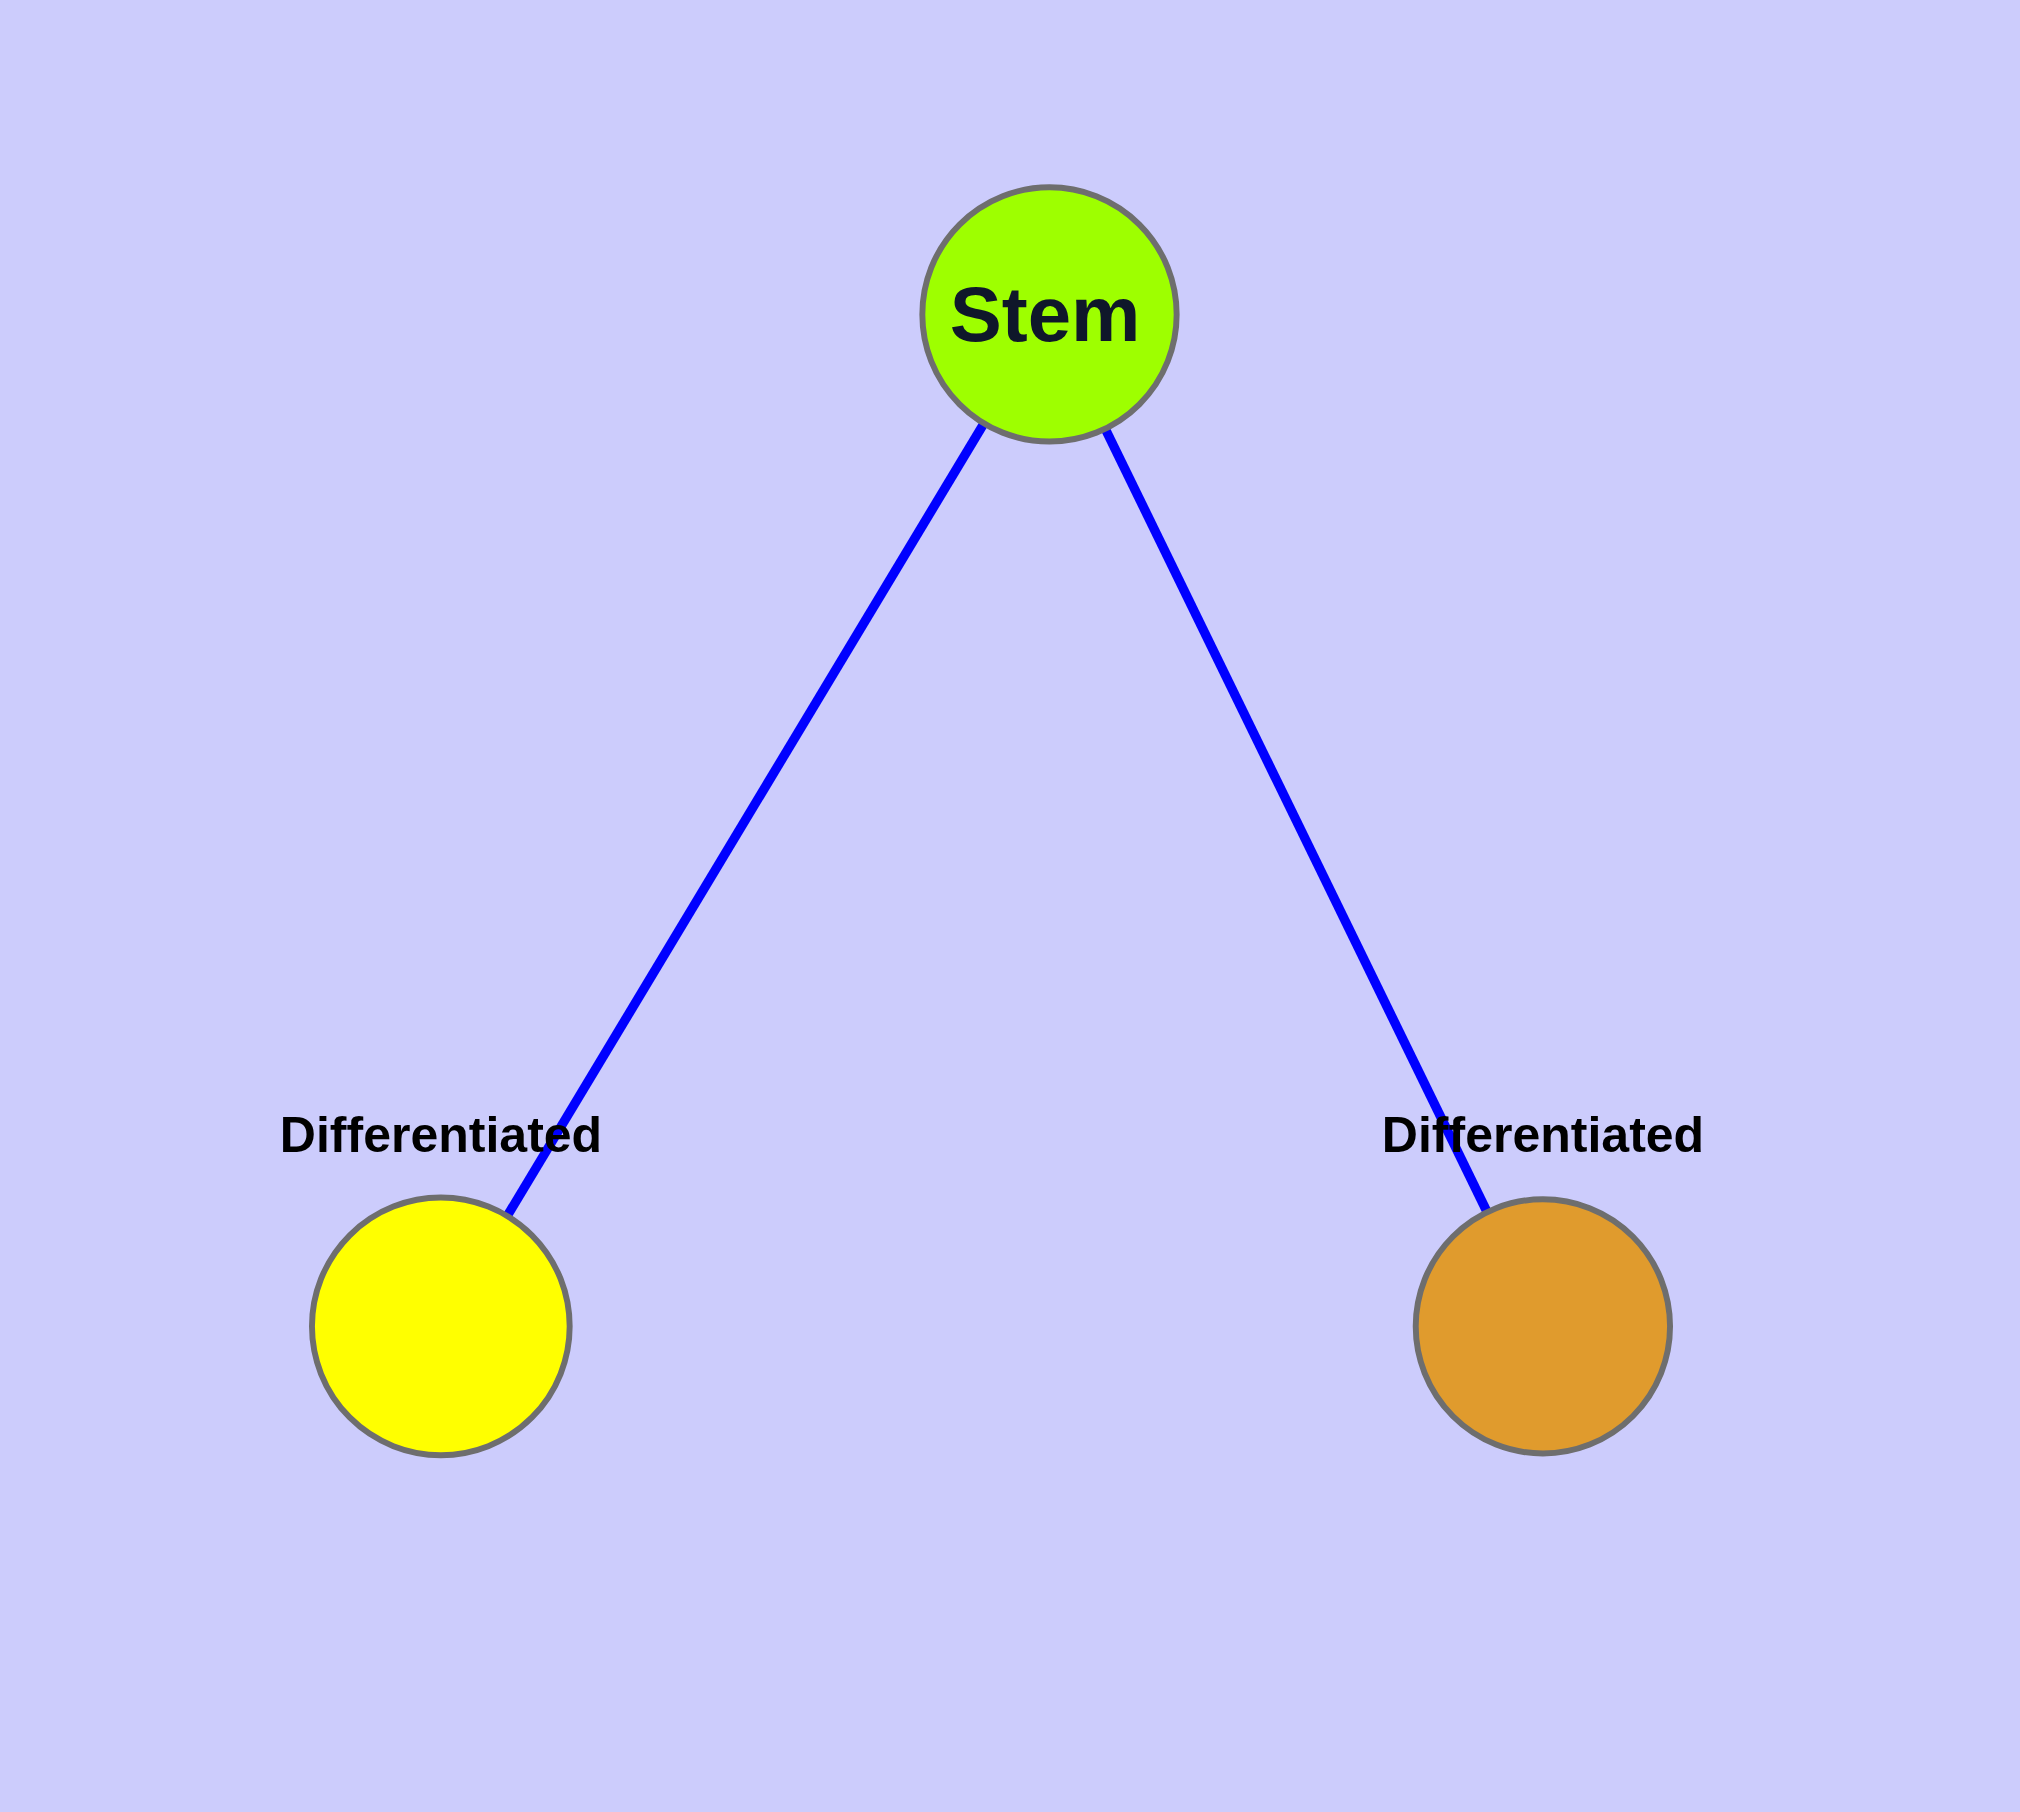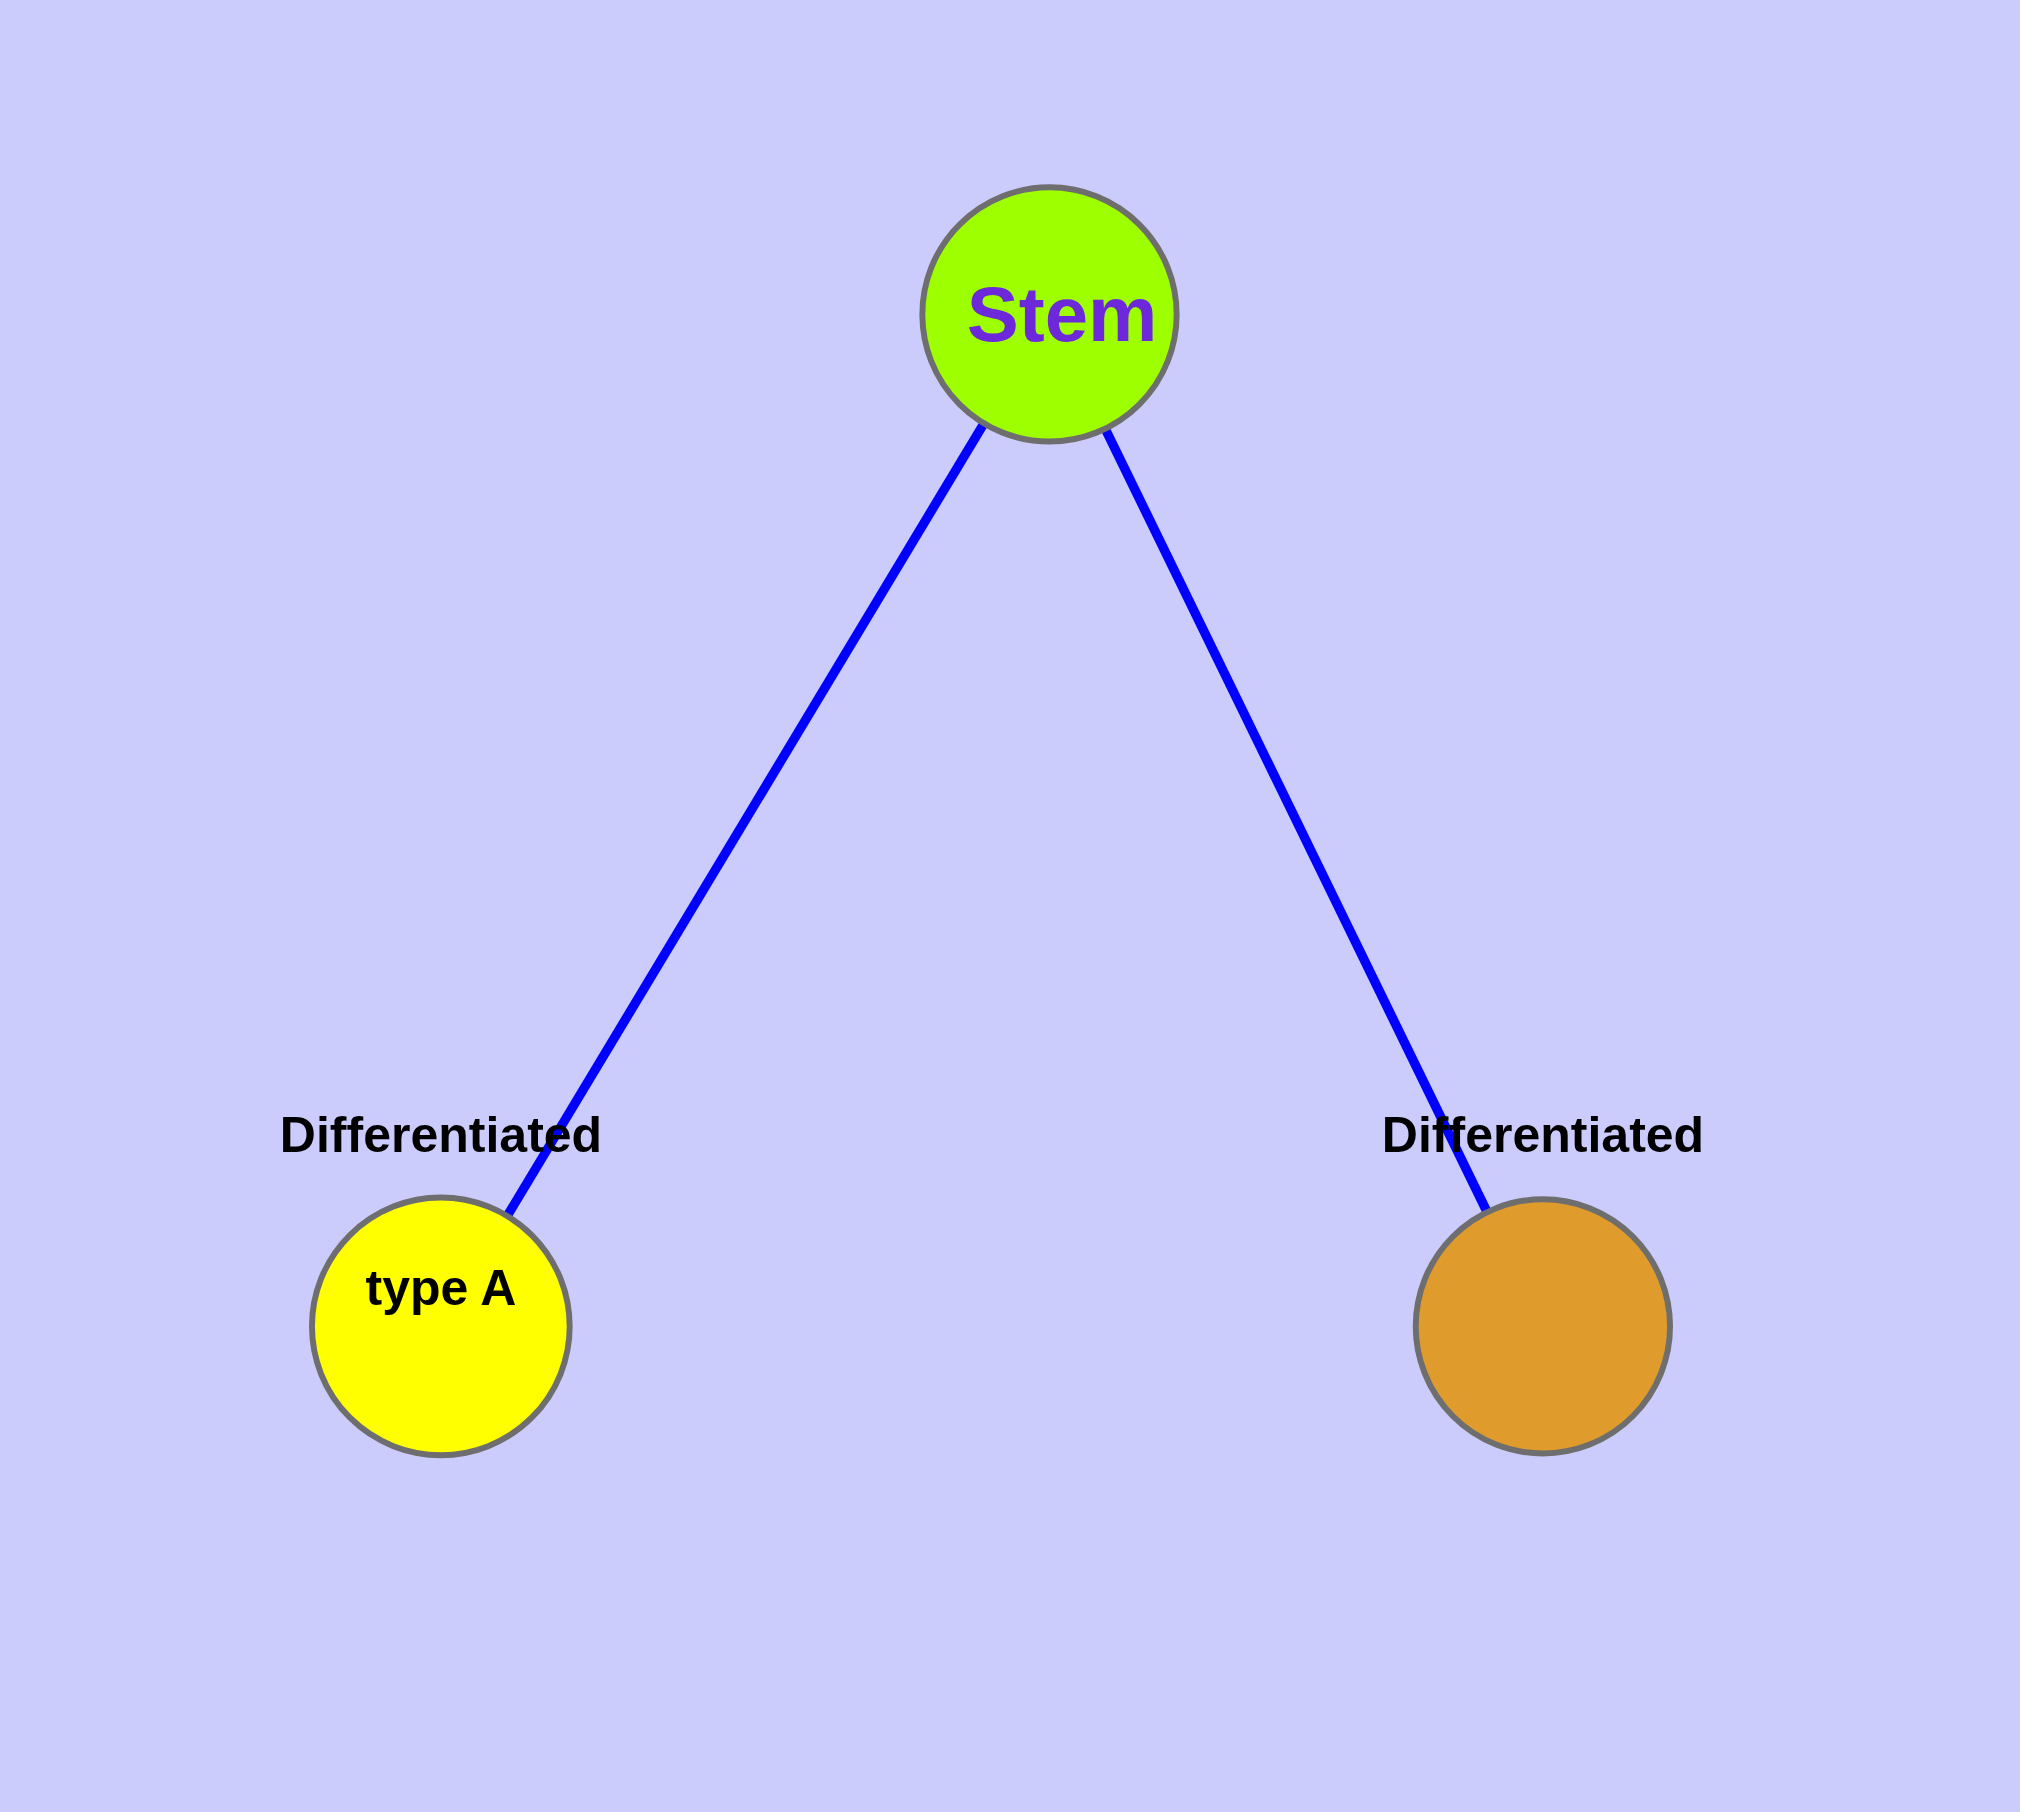--- a/index.html
+++ b/index.html
@@ -73,7 +73,7 @@
     </g>
   </svg>
 
-  <div class="node-label single" style="left: 638px; top: 116px; width: 848px; color: #6d28d9;">
+  <div class="node-label single" style="left: 621px; top: 116px; width: 848px; color: #0f172a;">
     <span class="lbl-line">Stem</span>
   </div>
 

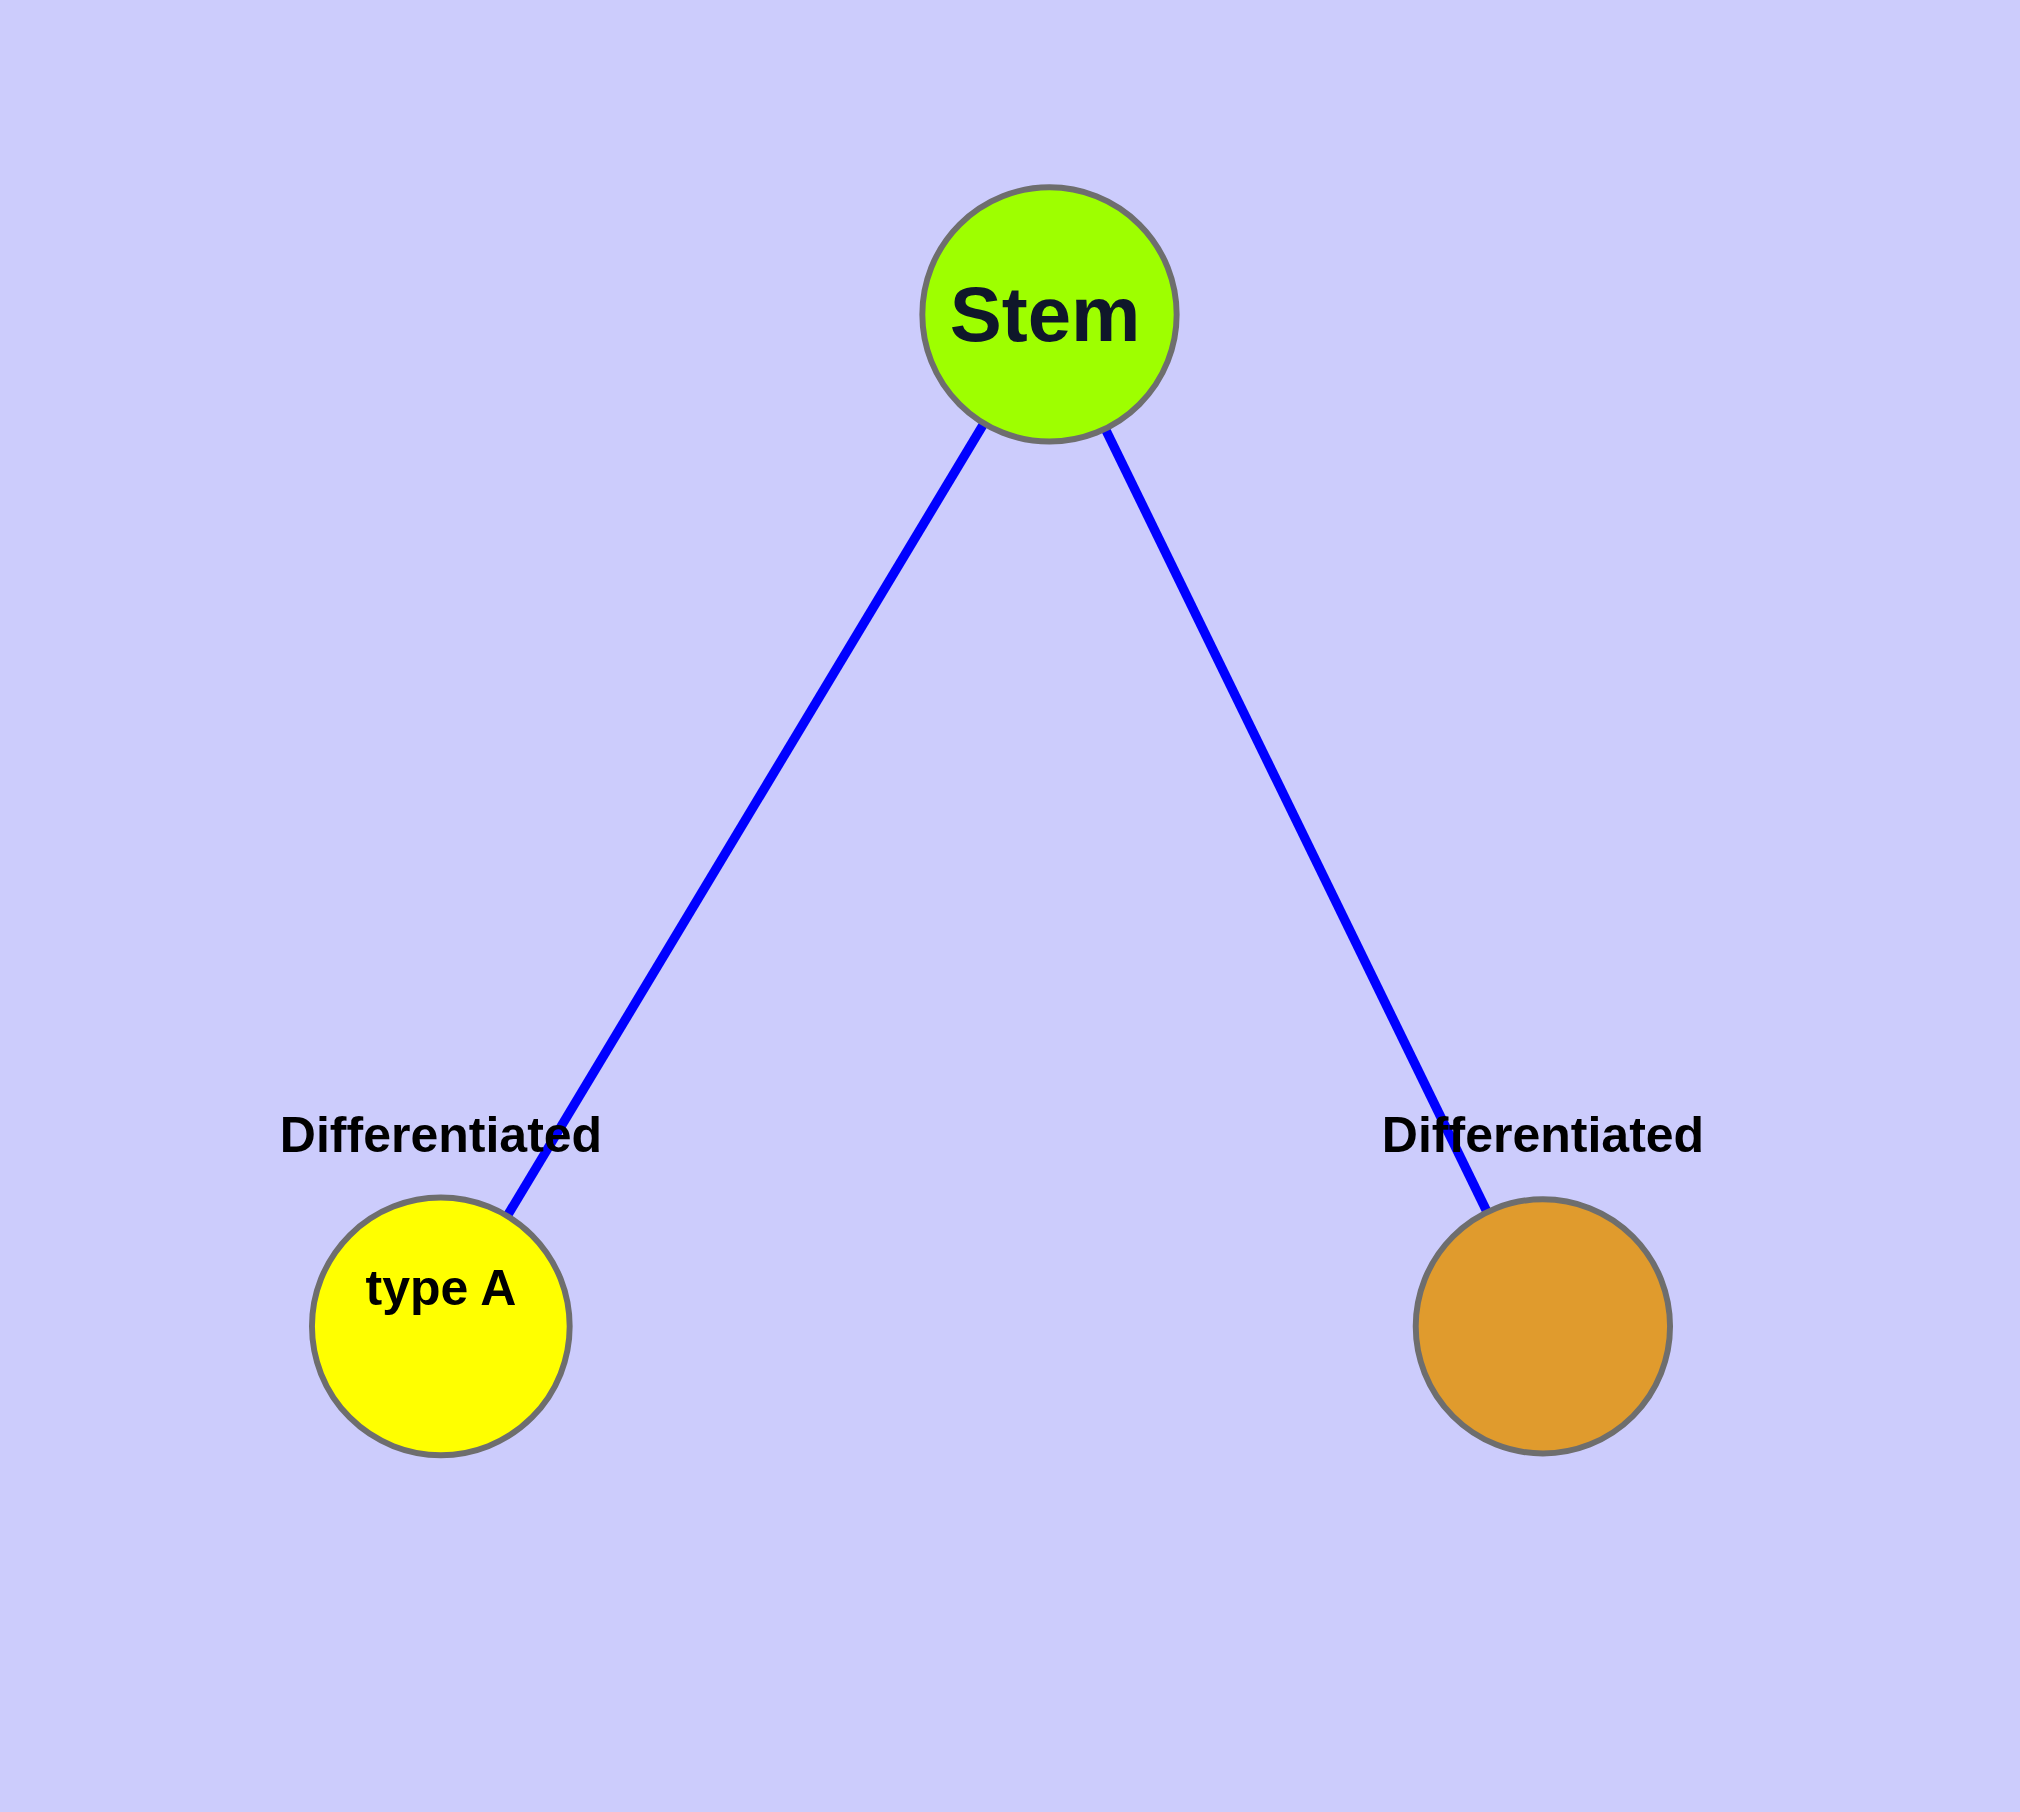--- a/index.html
+++ b/index.html
@@ -79,7 +79,6 @@
 
   <div class="node-label double" style="left: 17px; top: 1008px; width: 848px; color: rgb(0, 0, 0);">
     <span class="lbl-line">Differentiated</span>
-    <span class="lbl-line">type A</span>
   </div>
 
   <div class="node-label double" style="left: 1119px; top: 1008px; width: 848px; color: rgb(0, 0, 0);">

